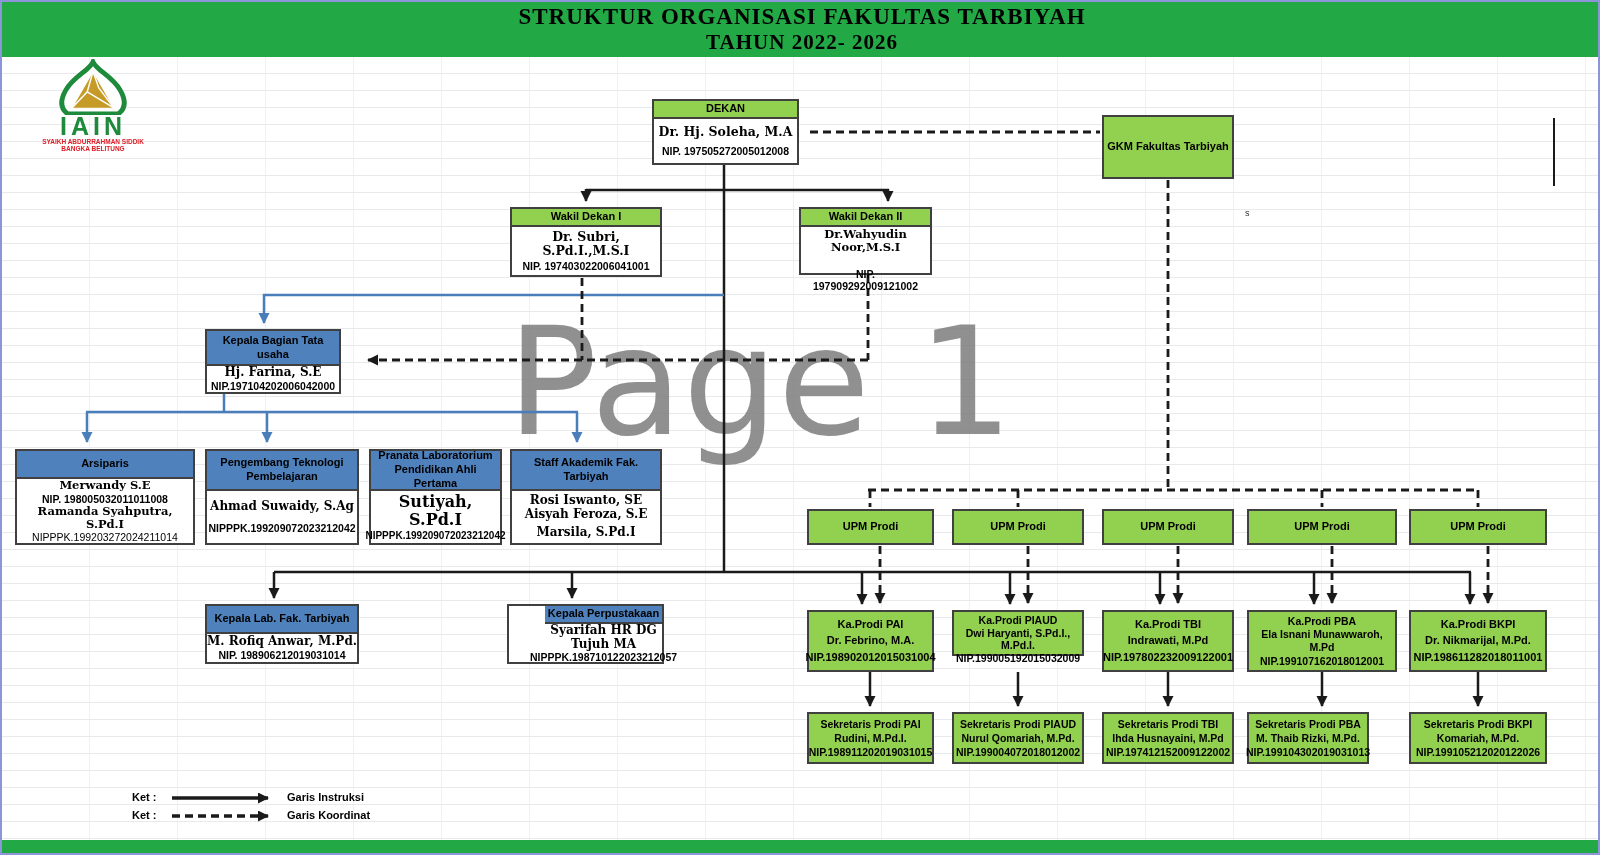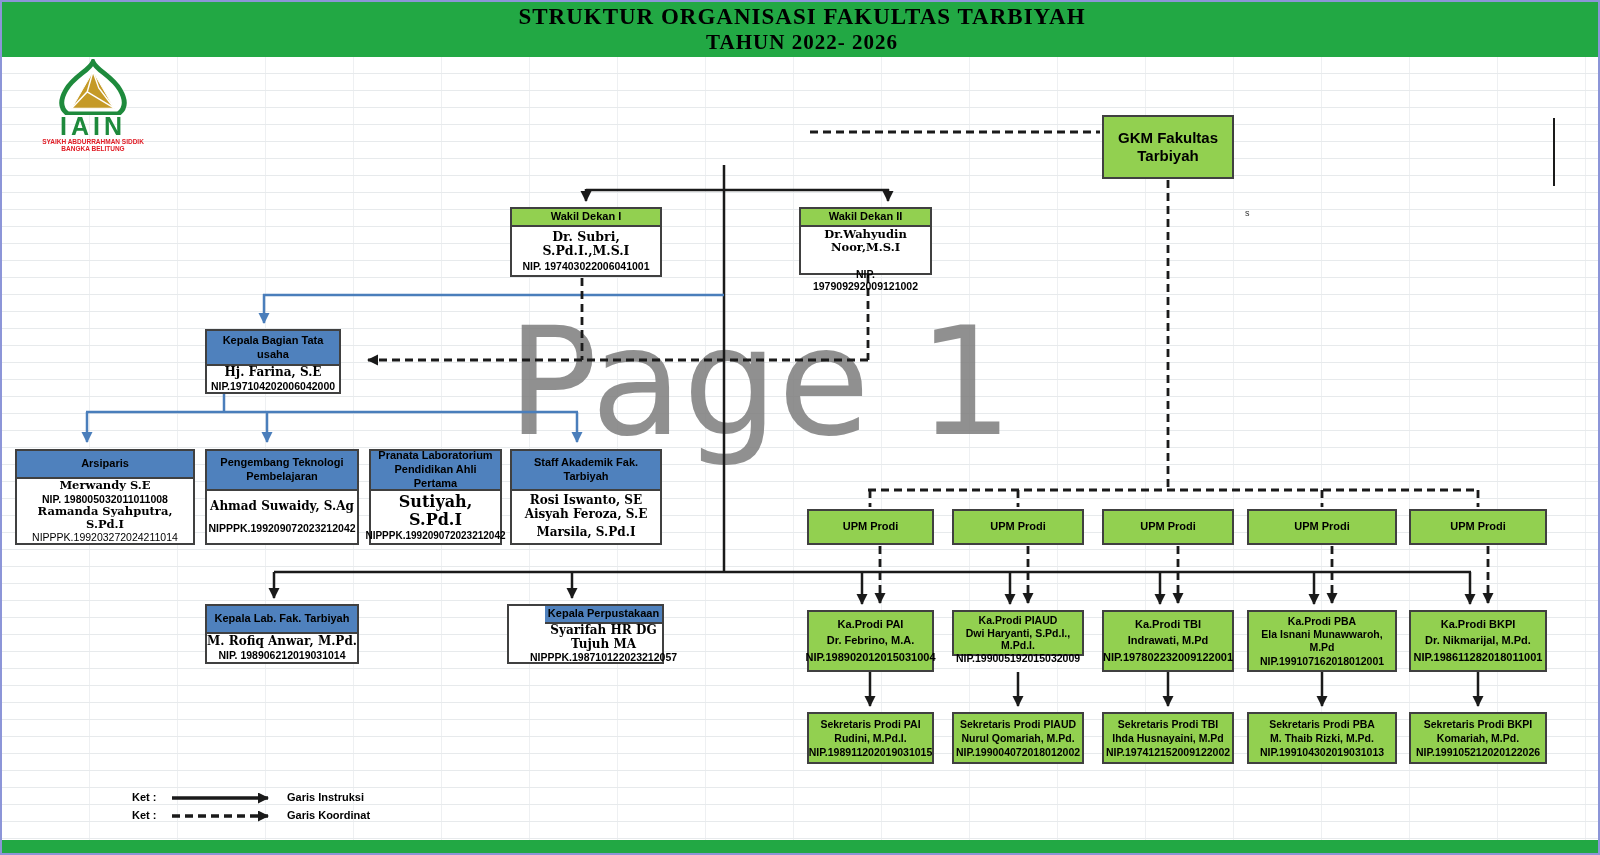--- a/index.html
+++ b/index.html
@@ -142,6 +142,13 @@
     <line x1="170" y1="814" x2="266" y2="814" stroke="#1a1a1a" stroke-width="3.5" stroke-dasharray="8 5" marker-end="url(#ah)"></line>
   </svg>
 
+  <div class="box green-h" style="left:650px;top:97px;width:147px;height:66px;">
+    <div class="bh">DEKAN</div>
+    <div class="bb">
+      <div class="serif">Dr. Hj. Soleha, M.A</div>
+      <div class="nip">NIP. 197505272005012008</div>
+    </div>
+  </div>
 
   <div class="box green-h" style="left:508px;top:205px;width:152px;height:70px;">
     <div class="bh">Wakil Dekan I</div>

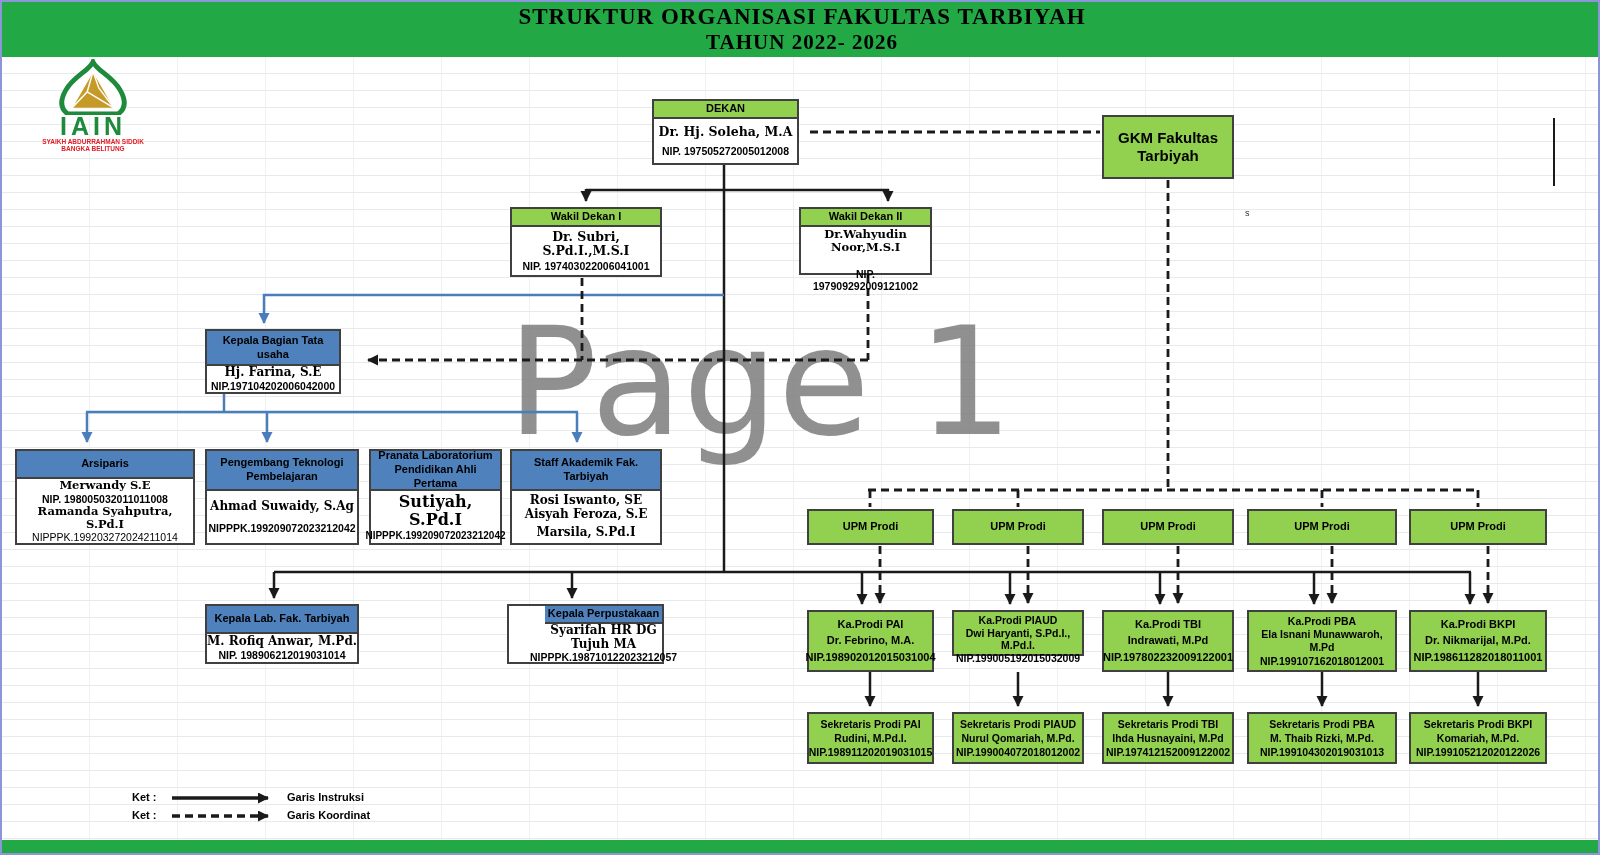--- a/index.html
+++ b/index.html
@@ -167,7 +167,7 @@
     </div>
   </div>
 
-  <div class="gbox" style="left:1100px;top:113px;width:132px;height:64px;font-size:15px;">
+  <div class="gbox" style="left:1100px;top:113px;width:132px;height:64px;font-size:11px;">
     <div>GKM Fakultas Tarbiyah</div>
   </div>
 

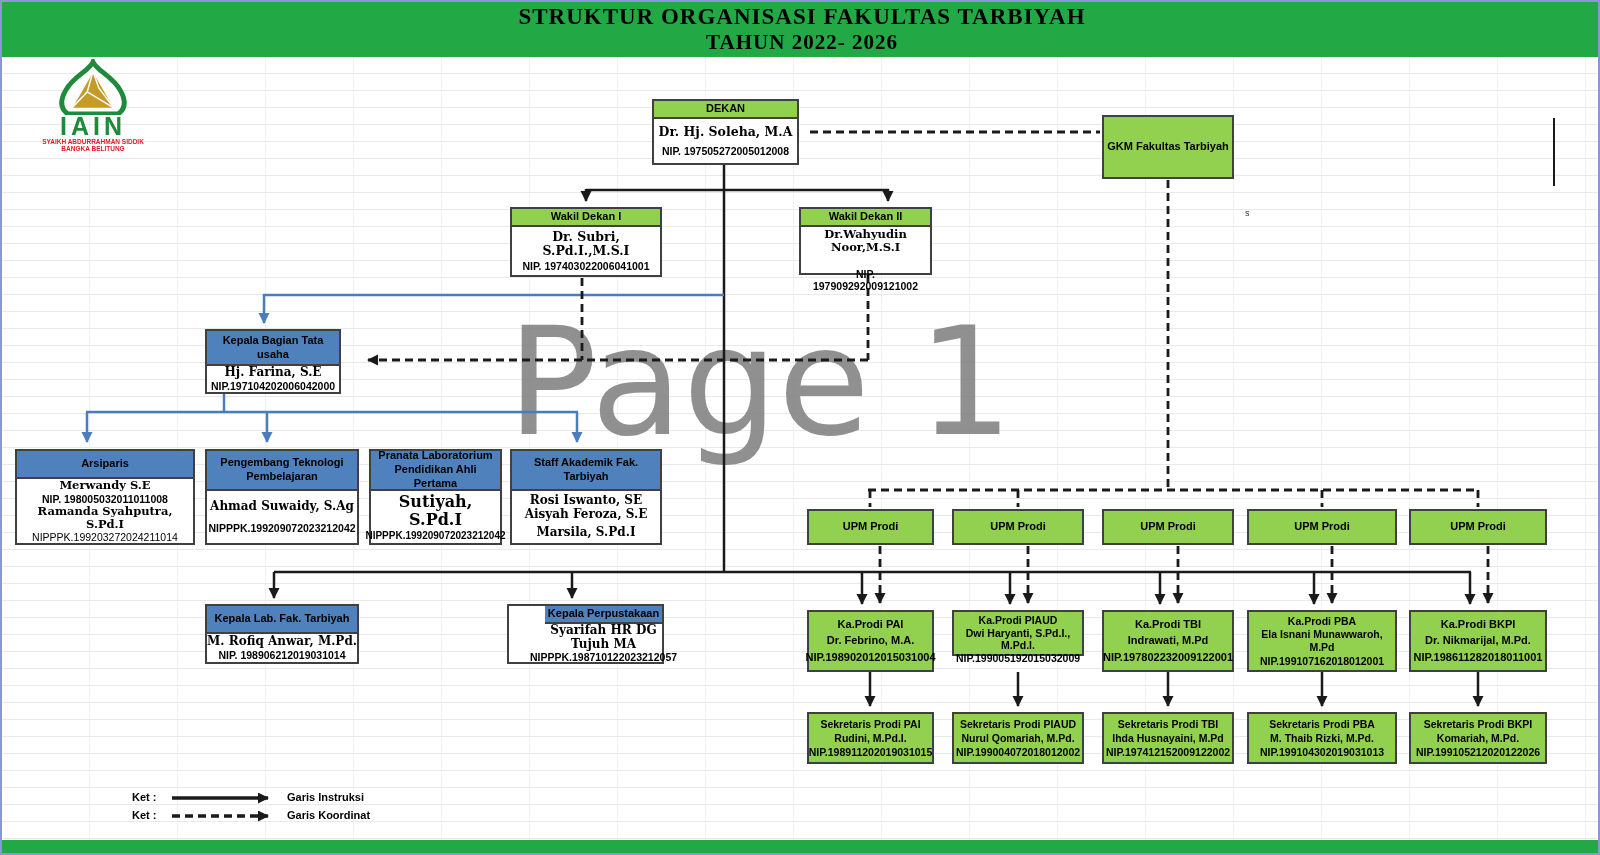--- a/index.html
+++ b/index.html
@@ -293,7 +293,7 @@
     <div>Ihda Husnayaini, M.Pd</div>
     <div>NIP.197412152009122002</div>
   </div>
-  <div class="gbox" style="left:1245px;top:710px;width:150px;height:52px;font-size:10.5px;">
+  <div class="gbox" style="left:1245px;top:710px;width:122px;height:52px;font-size:10.5px;">
     <div>Sekretaris Prodi PBA</div>
     <div>M. Thaib Rizki, M.Pd.</div>
     <div>NIP.199104302019031013</div>

